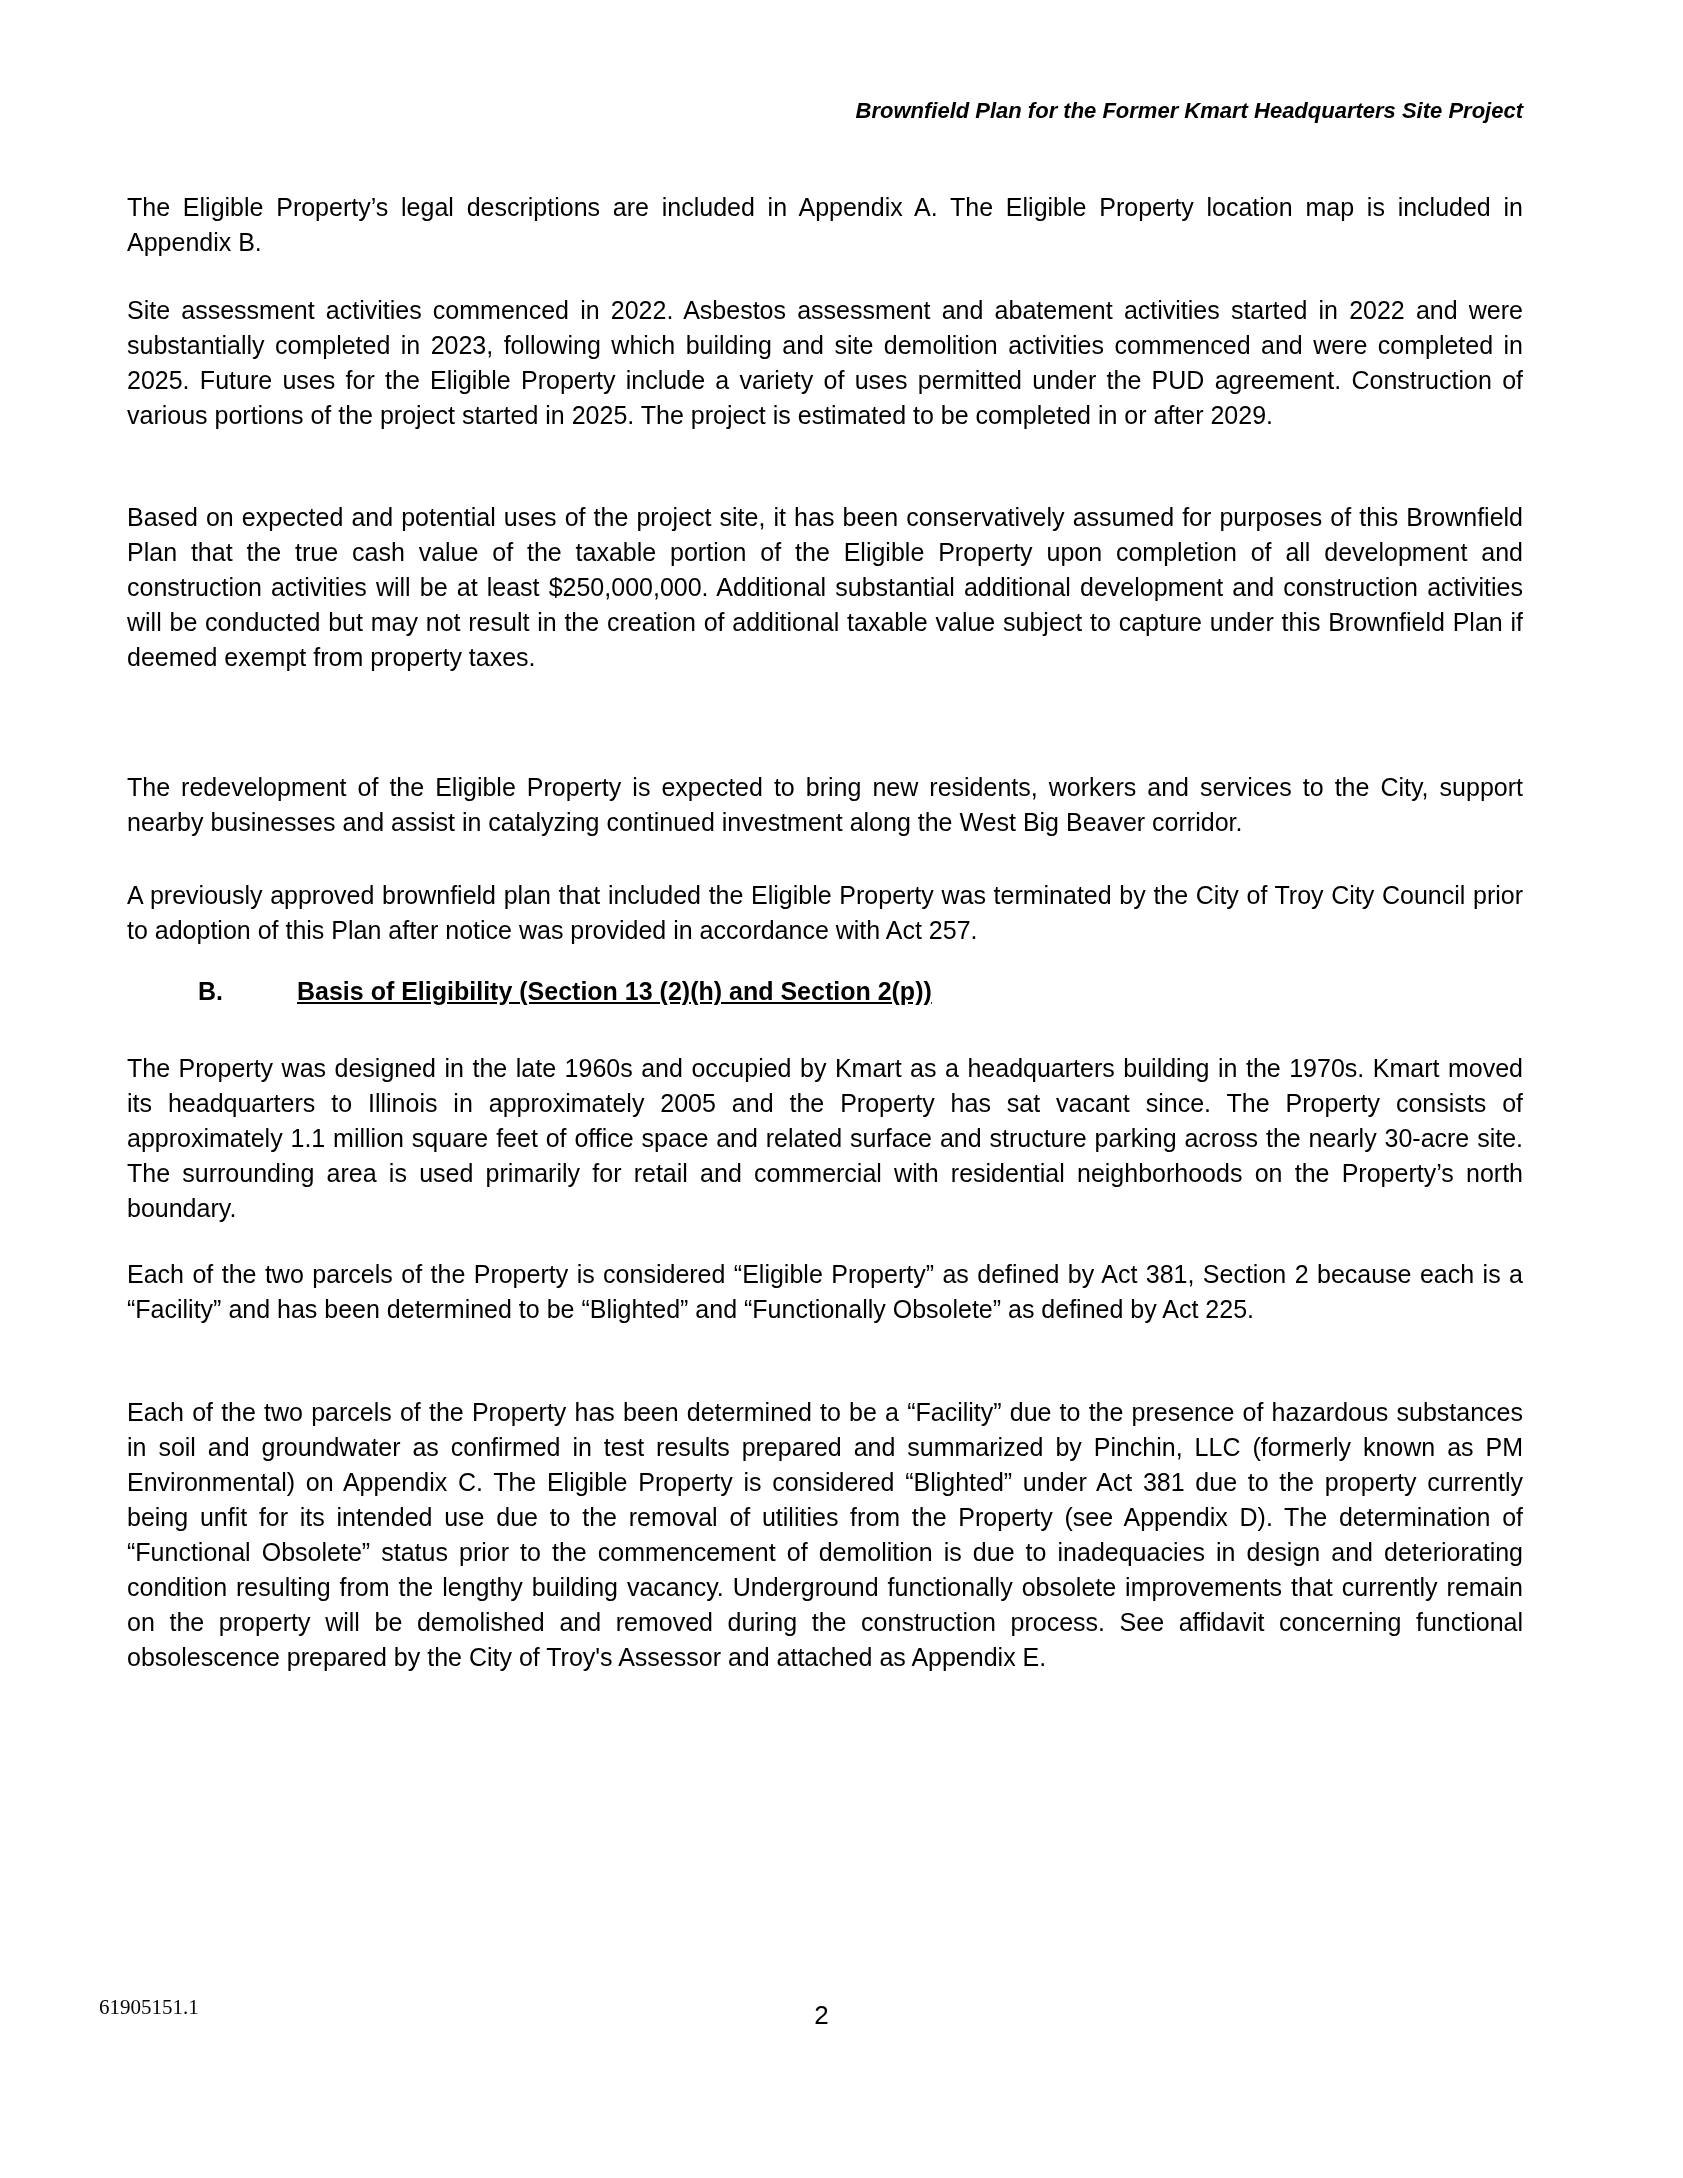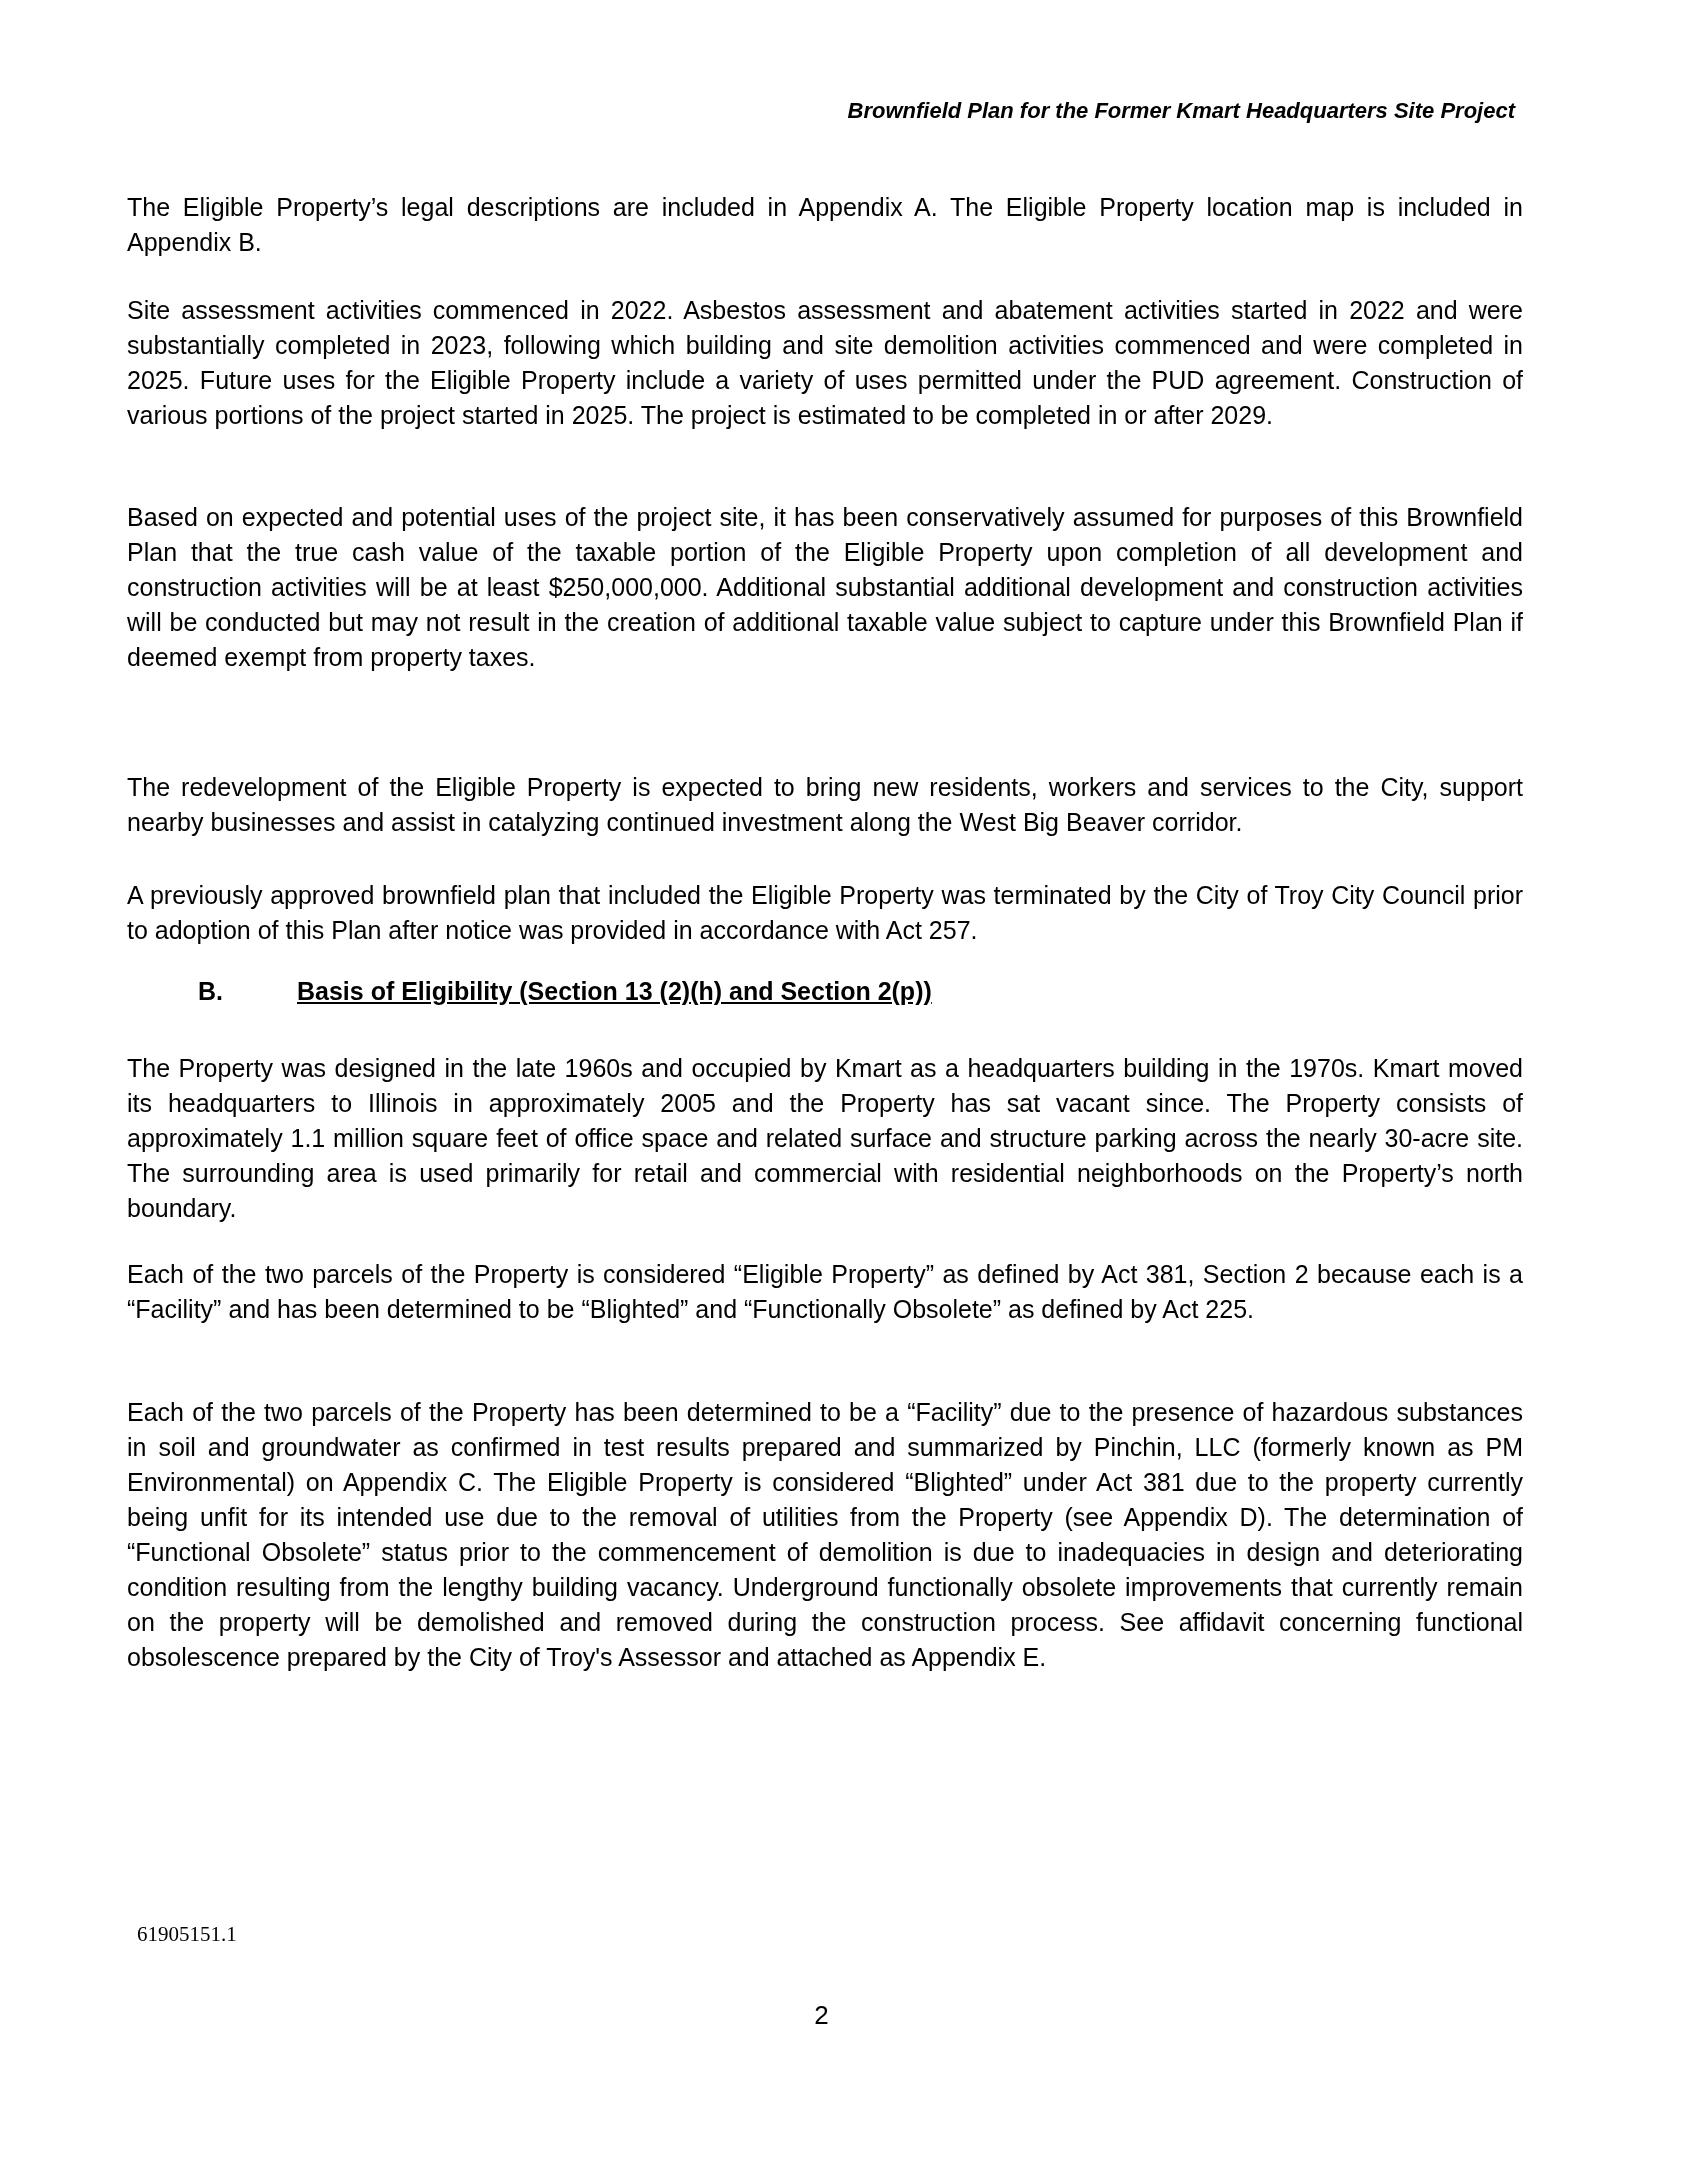--- a/index.html
+++ b/index.html
@@ -4,7 +4,7 @@
 <style>
   html, body { margin:0; padding:0; background:#ffffff; }
   body { width:1683px; height:2178px; position:relative; overflow:hidden; color:#000; }
-  .hdr { position:absolute; right:168px; font-family:"Liberation Sans", sans-serif; font-weight:bold; font-style:italic; font-size:22px; line-height:29px; text-align:right; }
+  .hdr { position:absolute; right:160px; font-family:"Liberation Sans", sans-serif; font-weight:bold; font-style:italic; font-size:22px; line-height:29px; text-align:right; }
   .p { position:absolute; left:119px; width:1396px; font-family:"Liberation Sans", sans-serif; font-size:25px; line-height:35px; text-align:justify; margin:8px; }
   .heading { position:absolute; top:974px; left:198px; font-family:"Liberation Sans", sans-serif; font-weight:bold; font-size:25px; line-height:35px; white-space:nowrap; }
   .heading .lbl { display:inline-block; width:99px; }

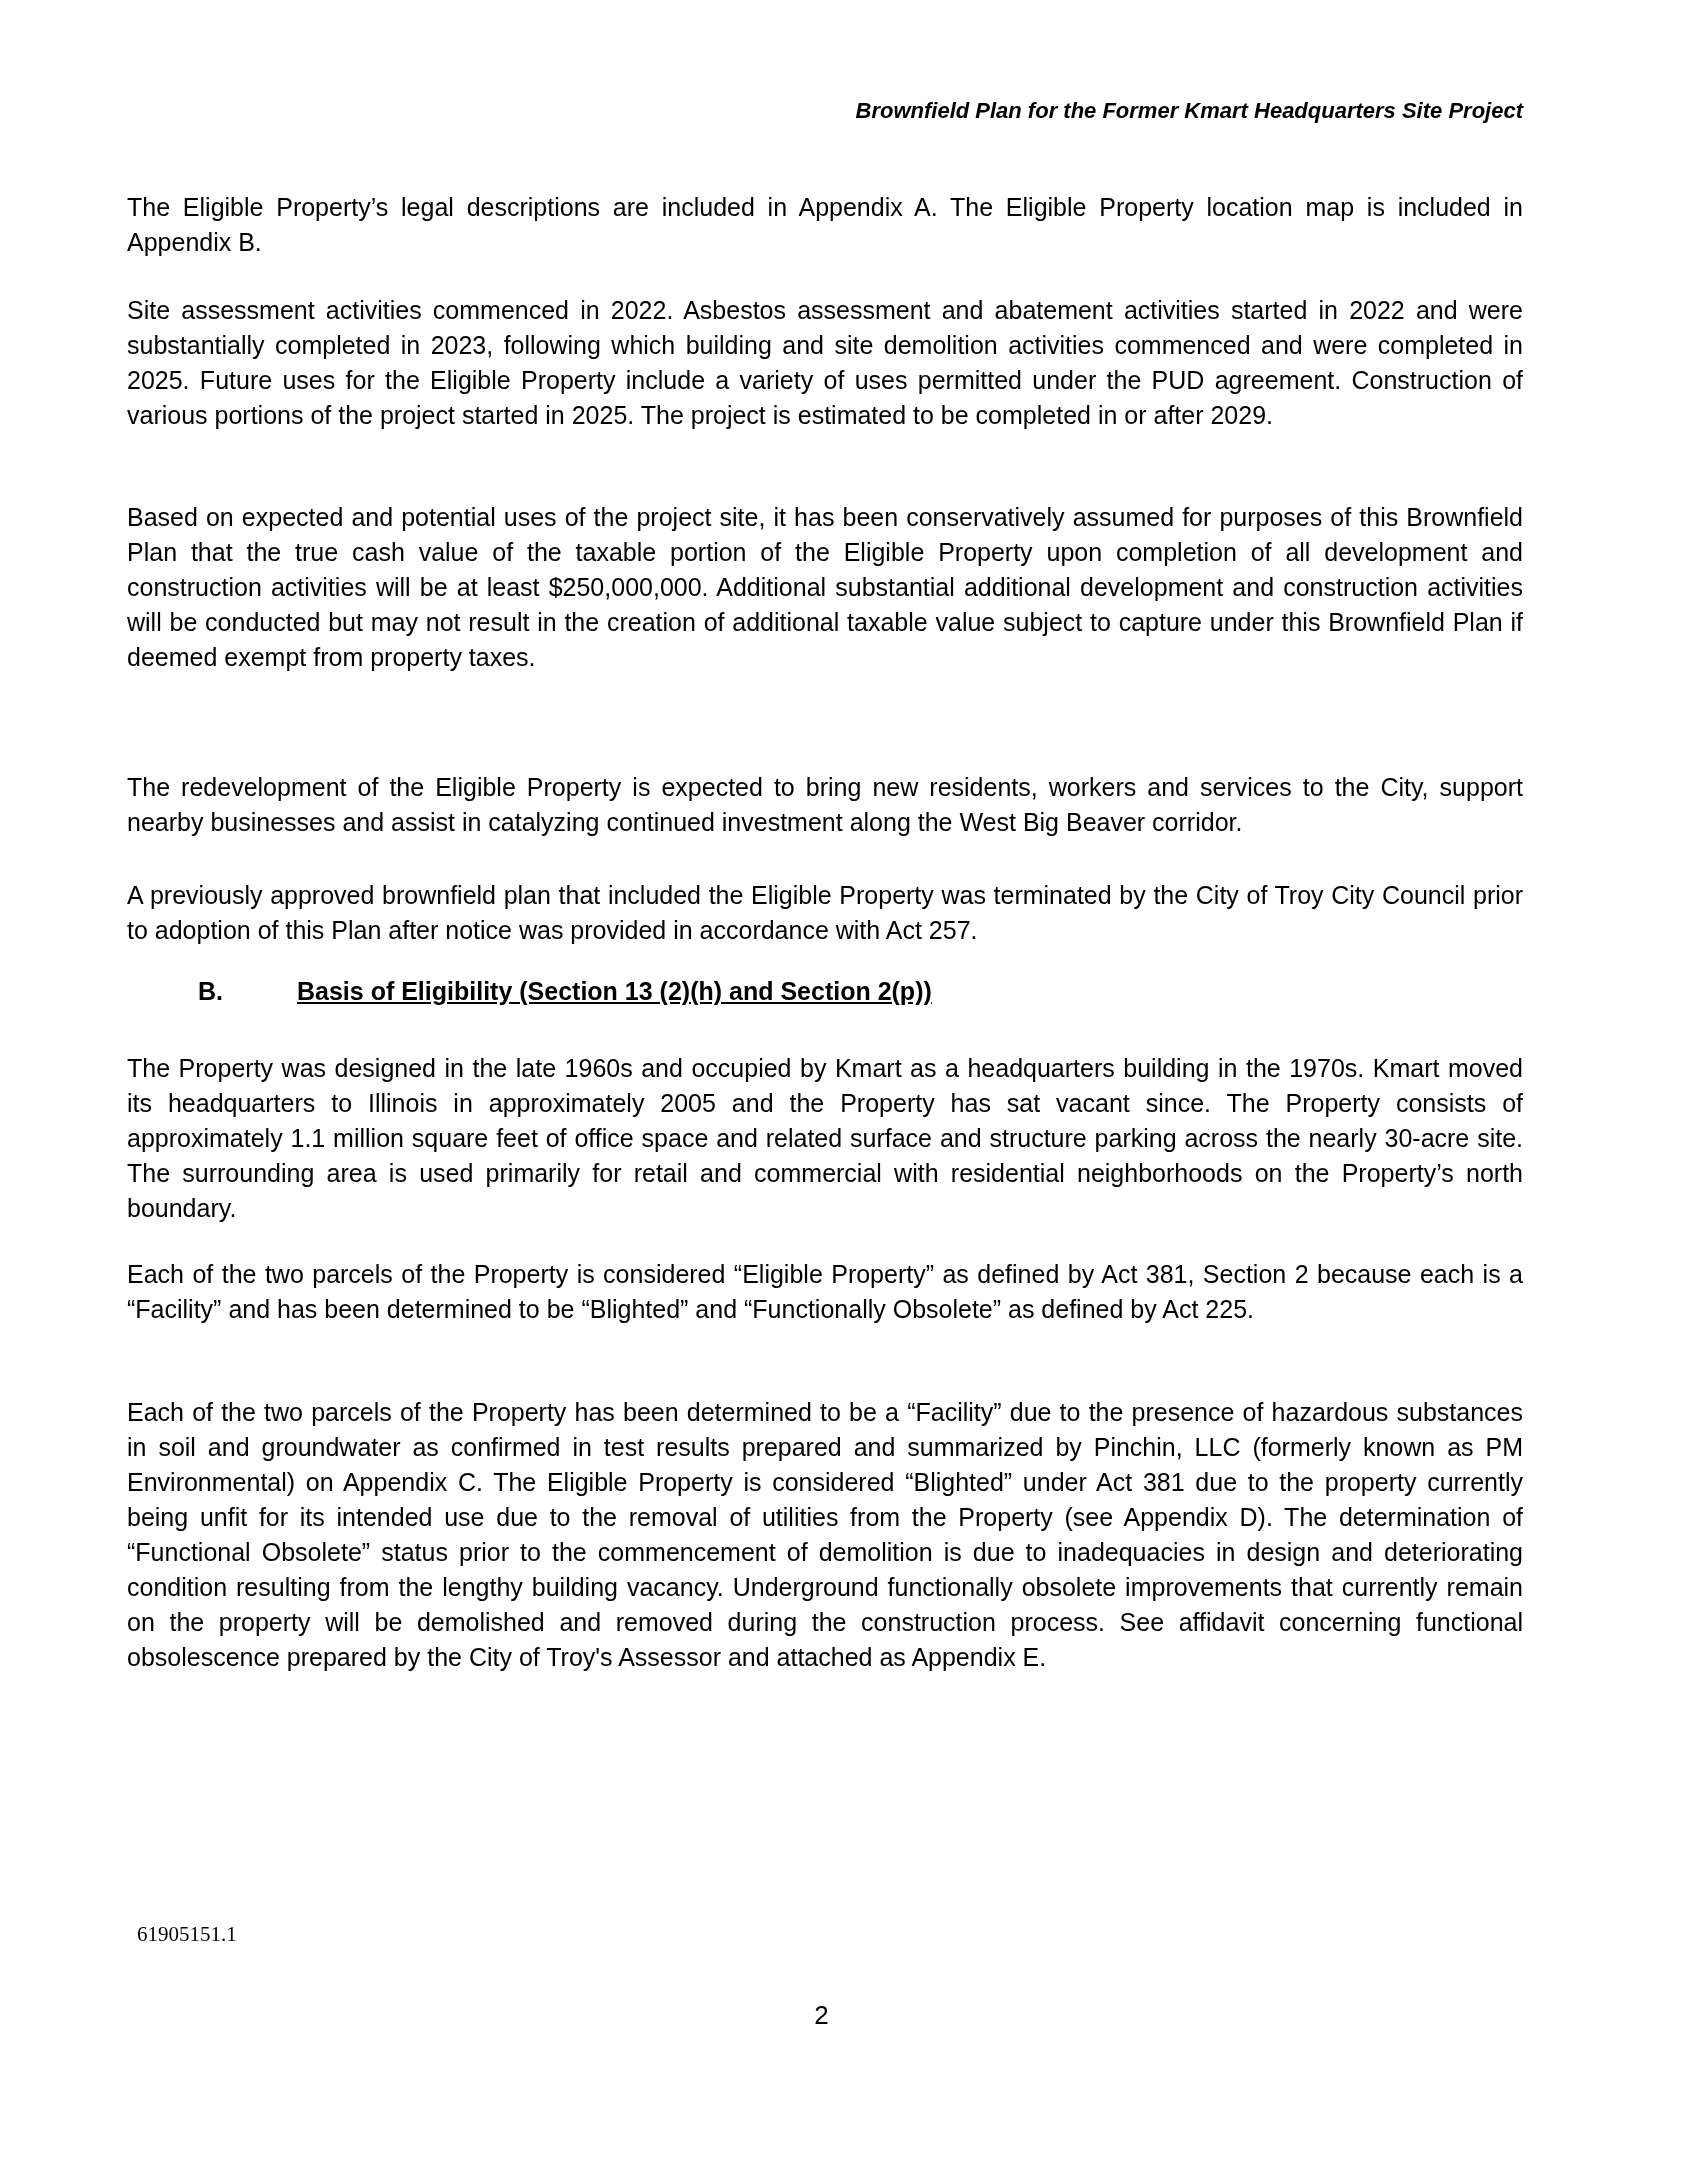--- a/index.html
+++ b/index.html
@@ -10,7 +10,7 @@
   .heading .lbl { display:inline-block; width:99px; }
   .heading .ttl { text-decoration:underline; }
   .pagenum { position:absolute; top:2000px; left:0; width:1643px; text-align:center; font-family:"Liberation Sans", sans-serif; font-size:26px; }
-  .docid { position:absolute; top:1922px; left:99px; font-family:"Liberation Serif", serif; font-size:21px;margin-left:38px; }
+  .docid { position:absolute; top:1995px; left:99px; font-family:"Liberation Serif", serif; font-size:21px; }
 </style>
 </head>
 <body>

